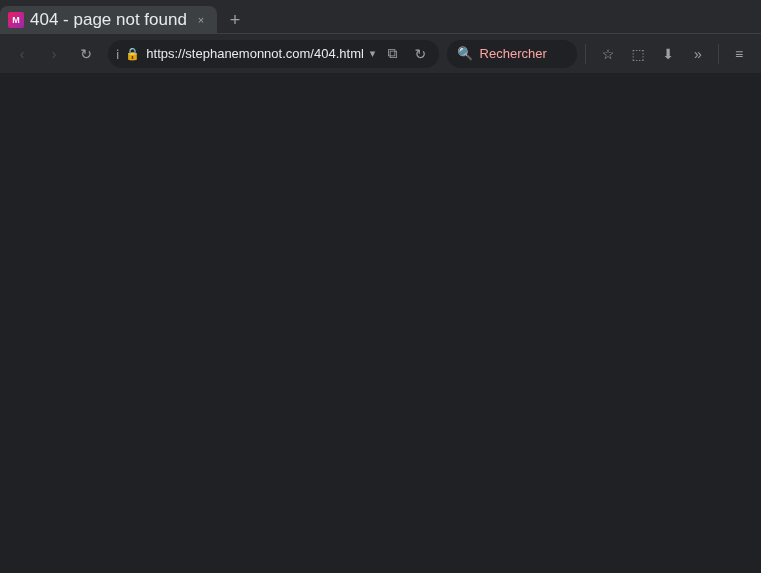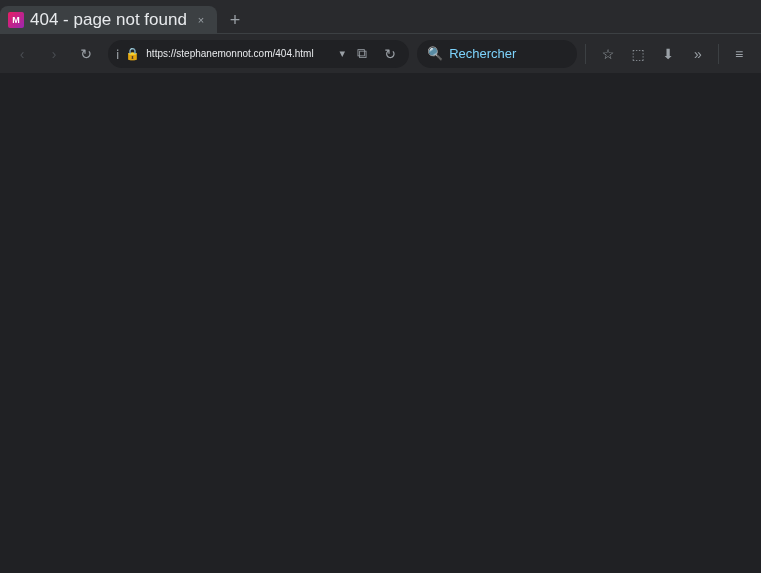--- a/index.html
+++ b/index.html
@@ -141,7 +141,7 @@
 
     .address-text {
       flex: 1;
-      font-size: 10px;
+      font-size: 13px;
       color: #e8eaed;
       white-space: nowrap;
       overflow: hidden;

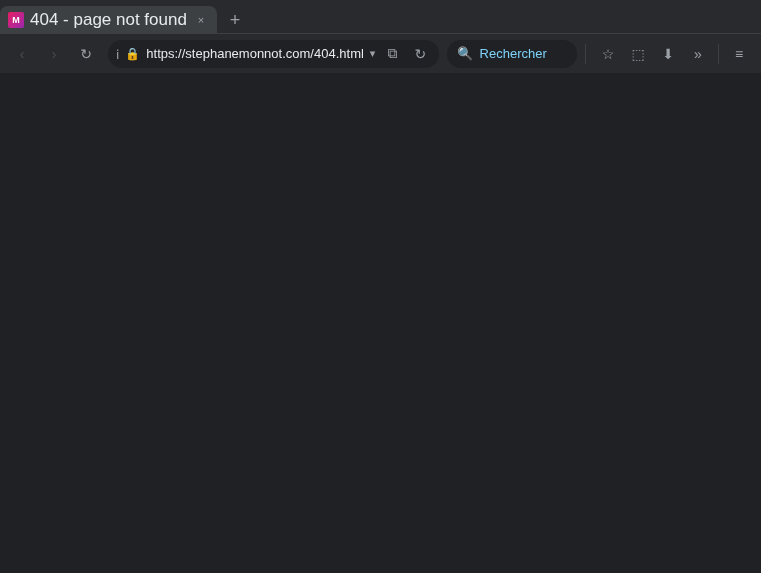--- a/index.html
+++ b/index.html
@@ -172,7 +172,7 @@
 
     .search-input-text {
       font-size: 13px;
-      color: #7dd3fc;
+      color: #fca5a5;
       text-align: center;
     }
 

